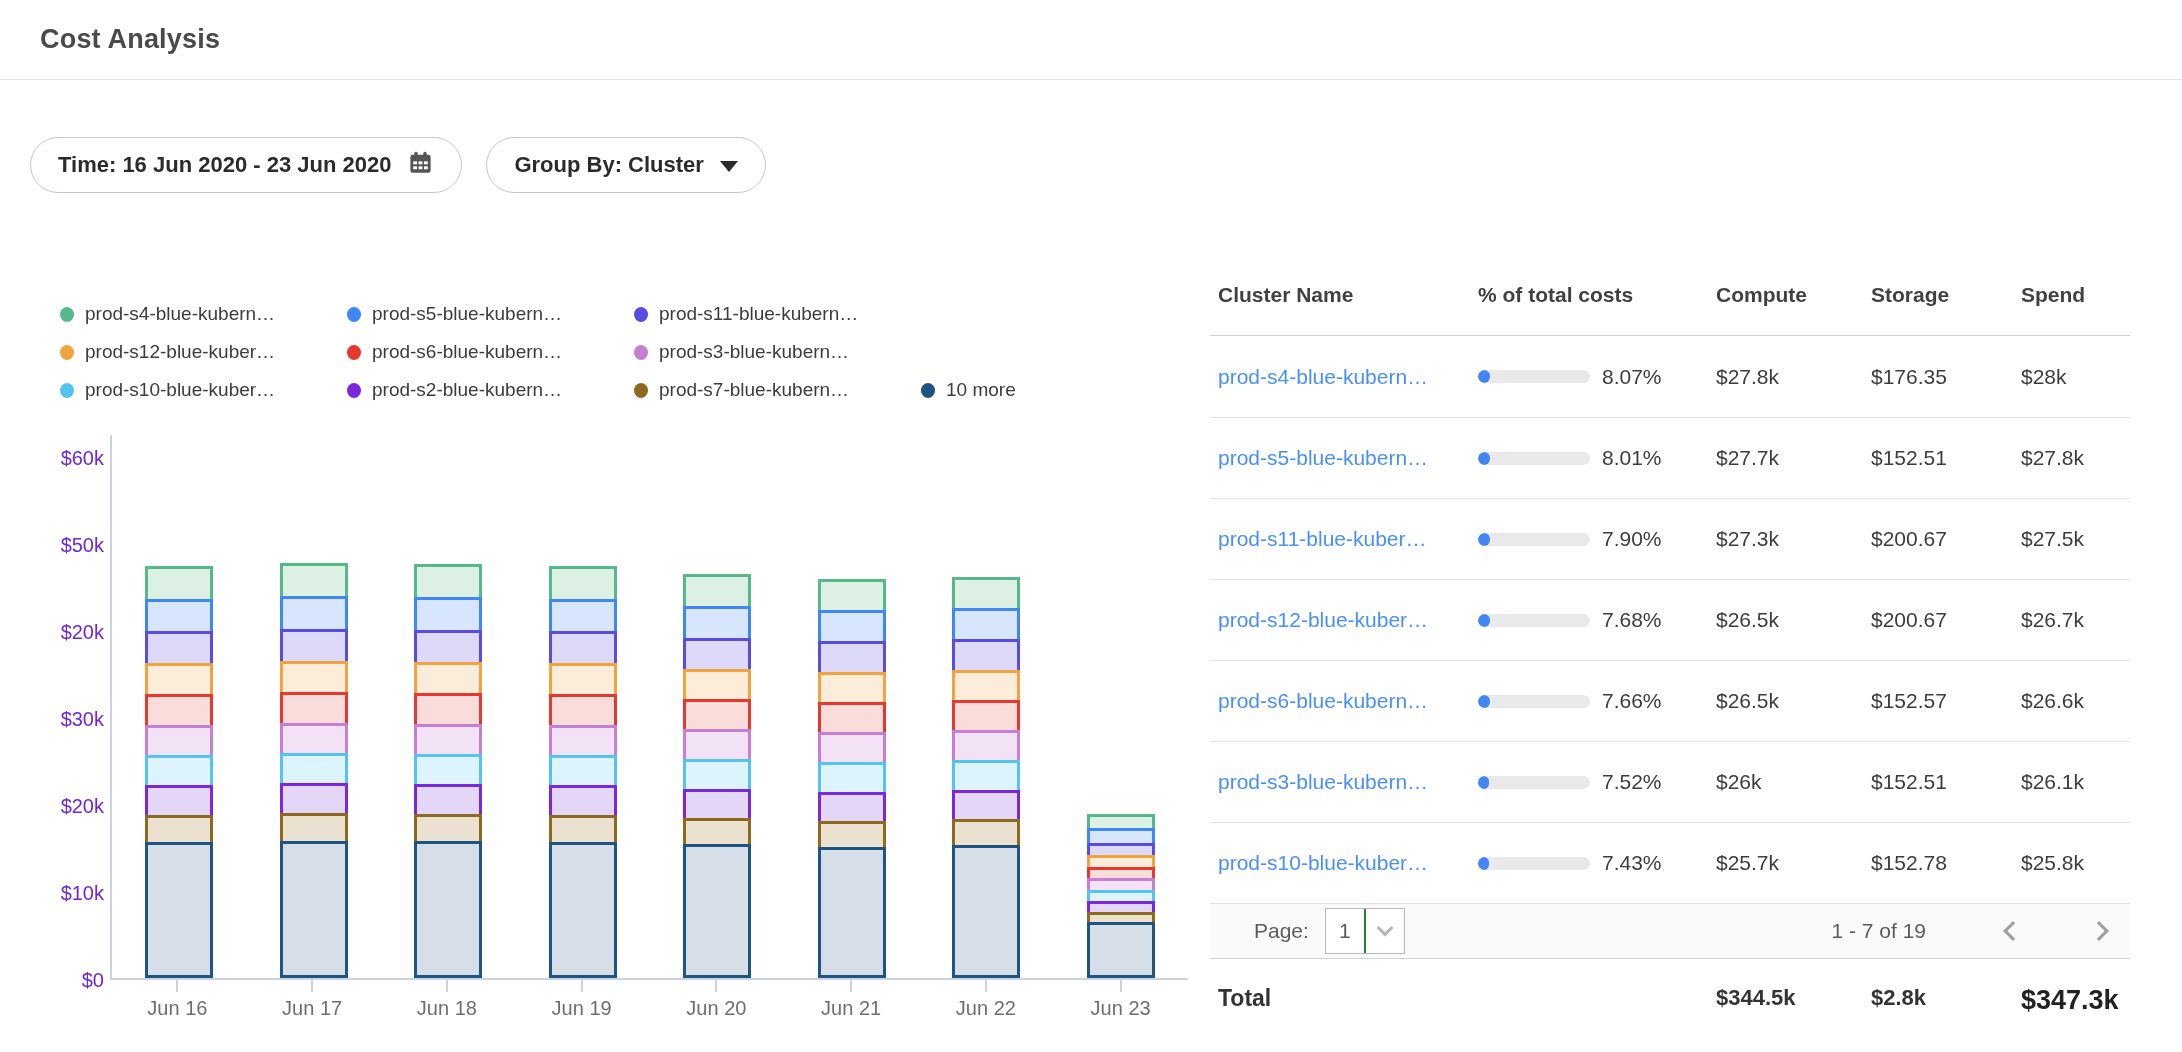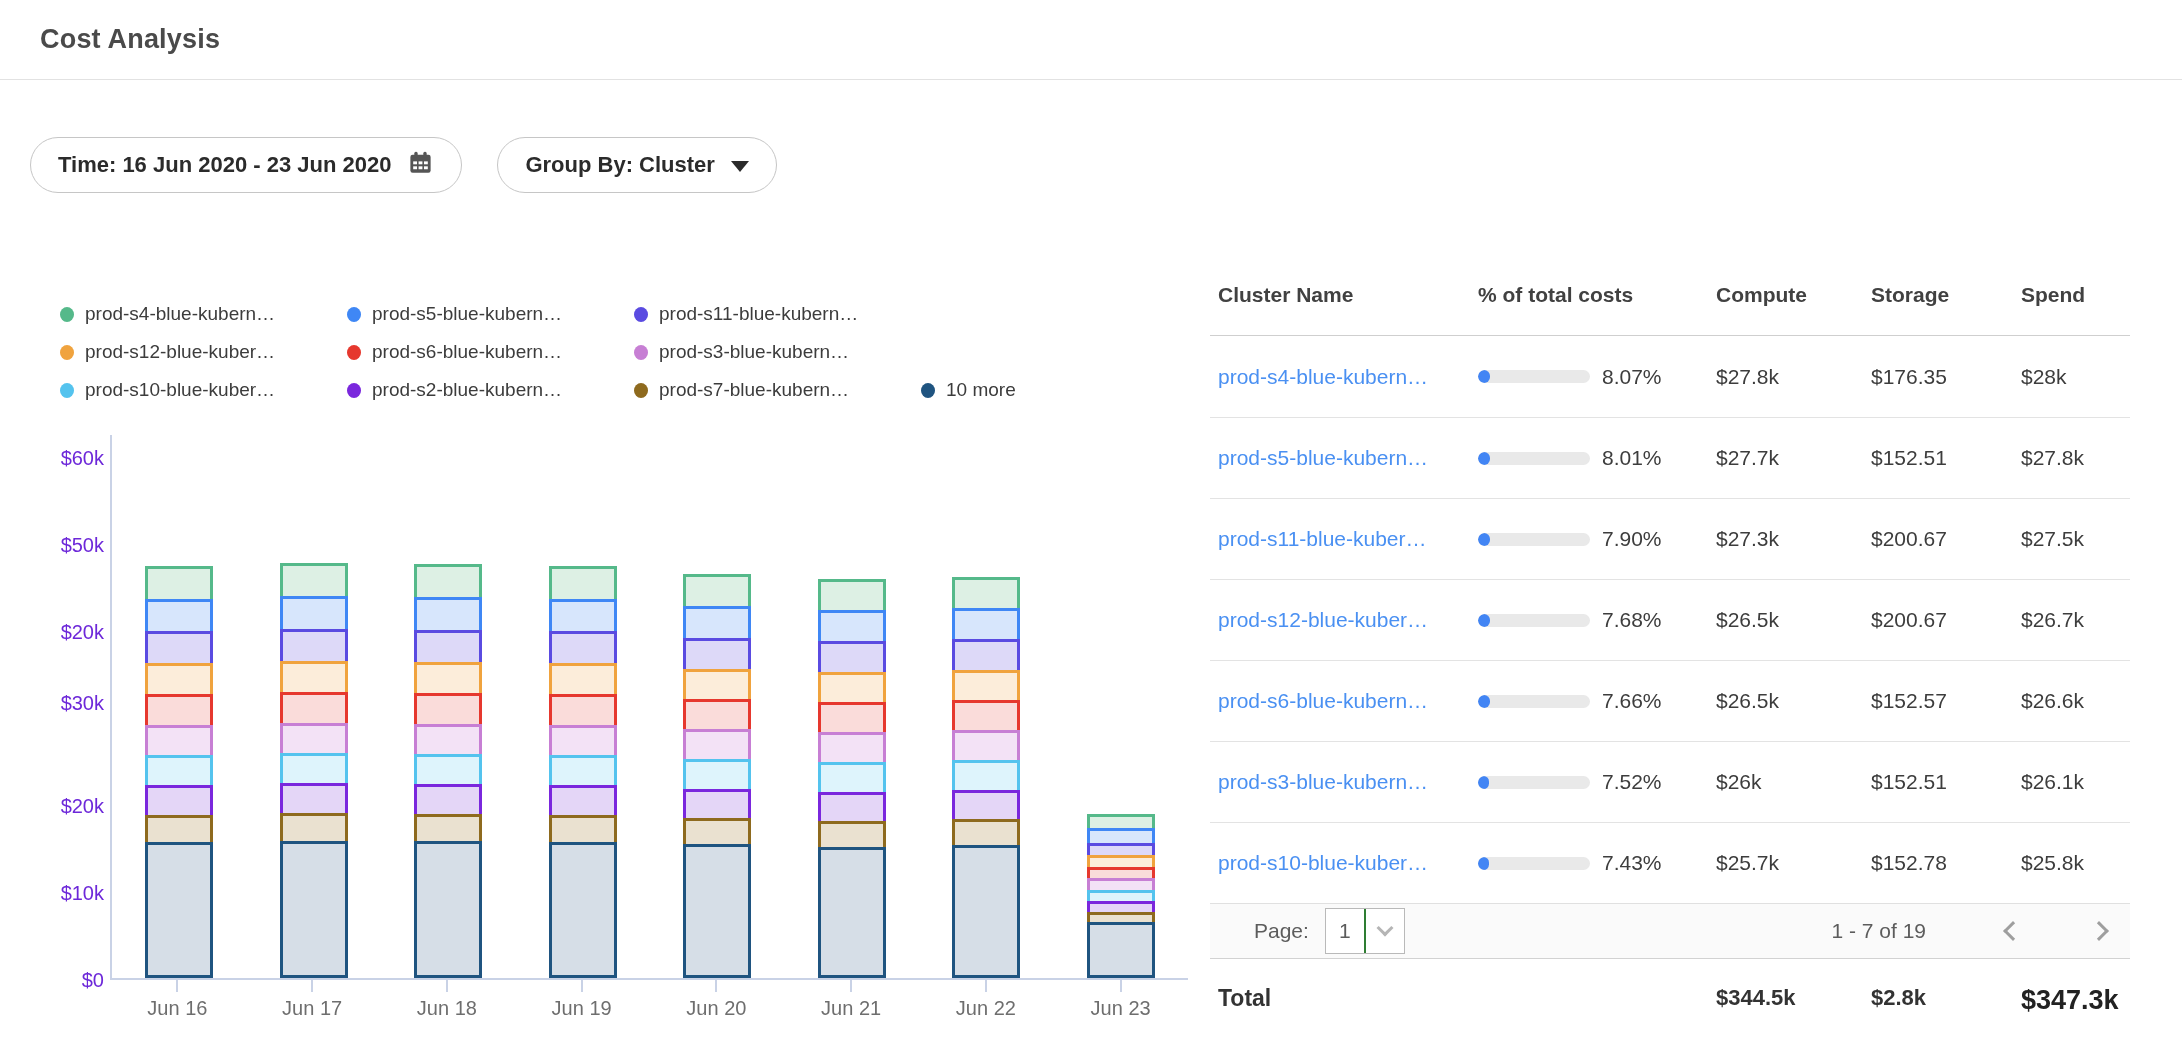--- a/index.html
+++ b/index.html
@@ -12,7 +12,7 @@
   .page-title { font-size:27px; font-weight:600; color:#4a4a4a; letter-spacing:.2px; }
 
   
-  .filters { display:flex; gap:35px; padding:57px 0 0 30px; align-items:center; }
+  .filters { display:flex; gap:24px; padding:57px 0 0 30px; align-items:center; }
   .pill { display:flex; align-items:center; gap:16px; height:56px; padding:0 27px;
     background:#fff; border:1.5px solid #c6c6c6; border-radius:30px; cursor:pointer;
     font-family:"Liberation Sans", sans-serif; font-size:22px; font-weight:700; color:#2b2b2b; }

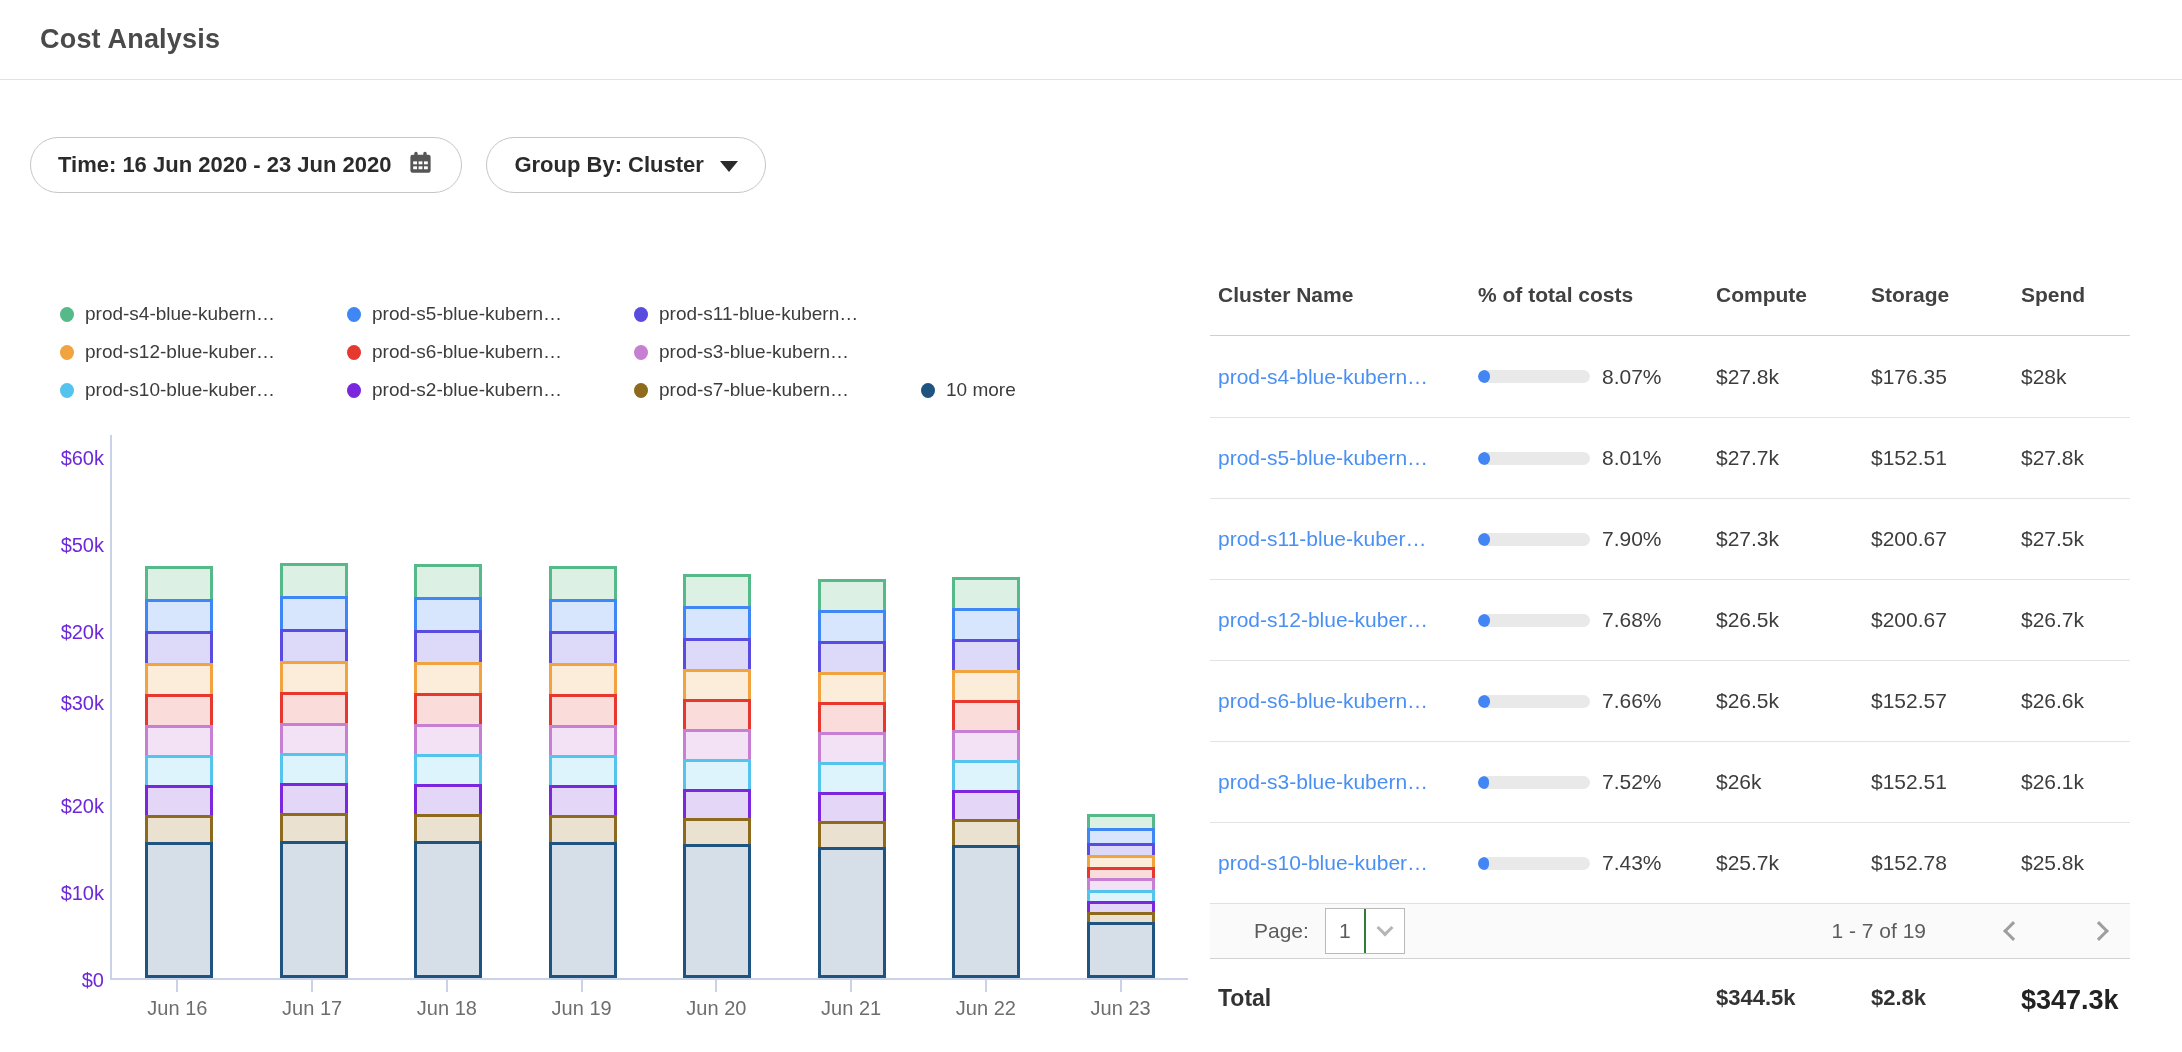--- a/index.html
+++ b/index.html
@@ -176,7 +176,7 @@
             <span class="y-tick" style="bottom: 509px;">$60k</span>
             <span class="y-tick" style="bottom: 422px;">$50k</span>
             <span class="y-tick" style="bottom: 335px;">$20k</span>
-            <span class="y-tick" style="bottom: 264px;">$30k</span>
+            <span class="y-tick" style="bottom: 248px;">$30k</span>
             <span class="y-tick" style="bottom: 161px;">$20k</span>
             <span class="y-tick" style="bottom: 74px;">$10k</span>
             <span class="y-tick" style="bottom: -13px;">$0</span>

